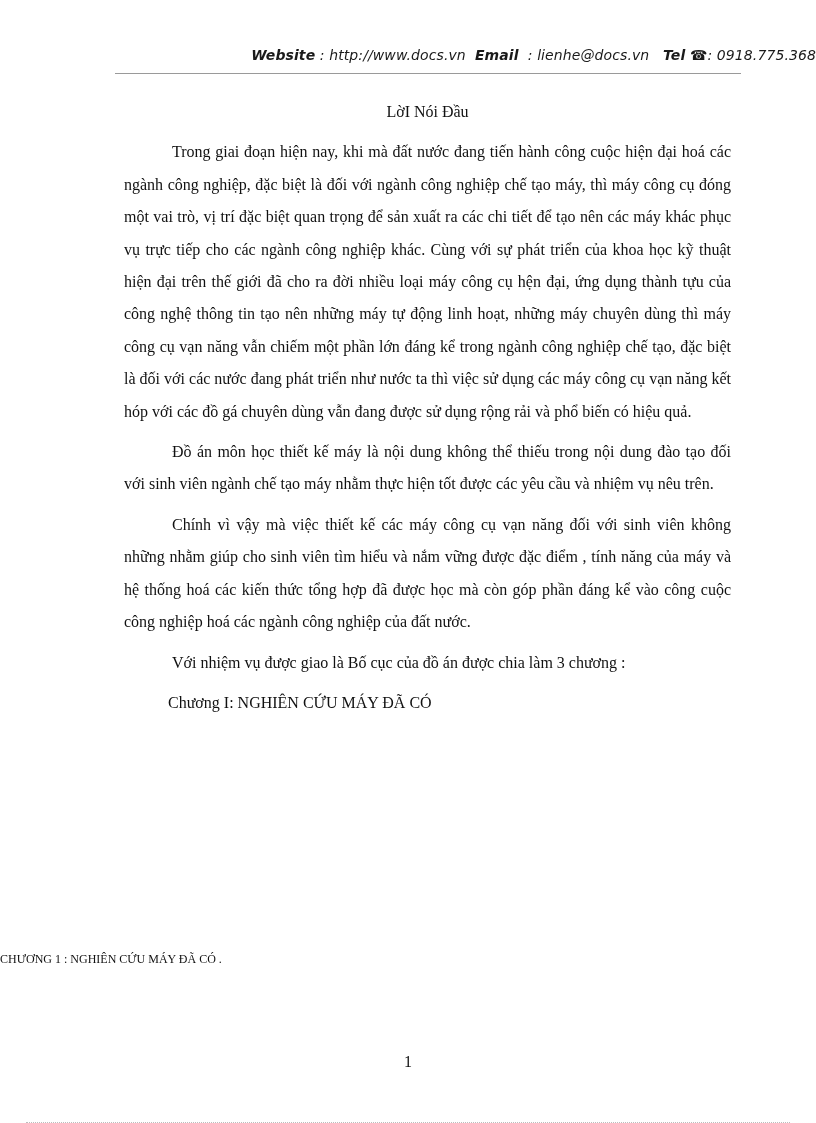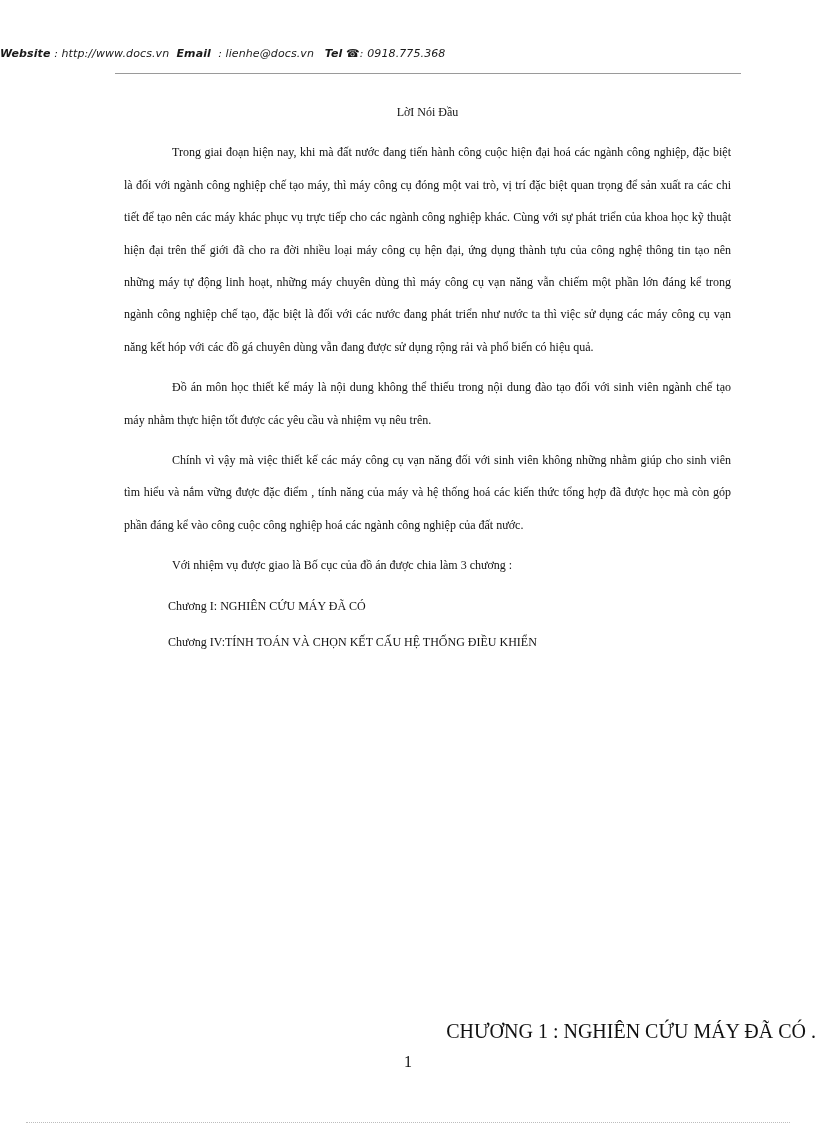--- a/index.html
+++ b/index.html
@@ -6,9 +6,9 @@
     body { width: 816px; height: 1123px; position: relative; overflow: hidden; }
     .header {
       position: absolute; left: 0; right: 0; top: 47px;
-      text-align: left;
+      text-align: right;
       font-family: "DejaVu Sans", sans-serif;
-      font-size: 11px; font-style: italic; color: #1a1a1a;
+      font-size: 14px; font-style: italic; color: #1a1a1a;
       letter-spacing: 0.1px;
     }
     .header b { font-weight: bold; }

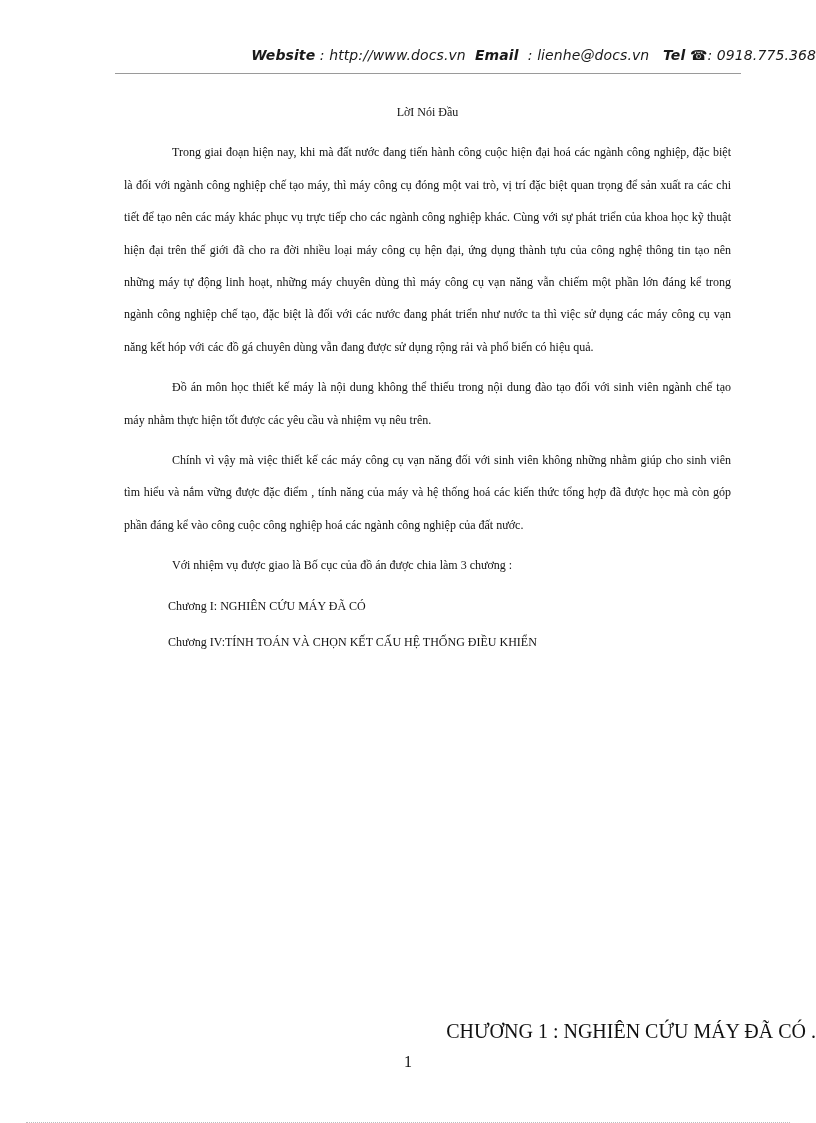--- a/index.html
+++ b/index.html
@@ -19,7 +19,7 @@
     .page {
       position: absolute; left: 116px; top: 96px; width: 623px;
       font-family: "Liberation Serif", serif;
-      font-size: 12px; color: #111;
+      font-size: 16px; color: #111;
       line-height: 32.4px;
     }
     .title { text-align: center; margin: 0; }

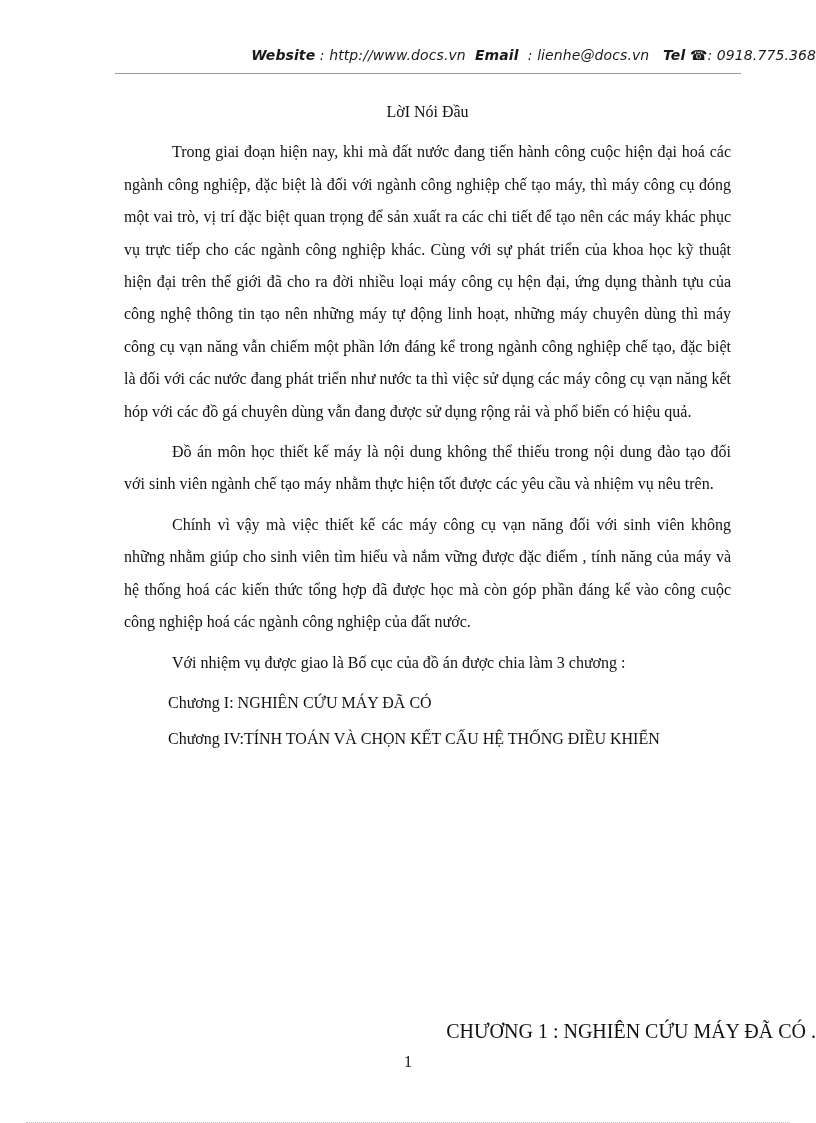--- a/index.html
+++ b/index.html
@@ -62,7 +62,6 @@
   <p>Chính vì vậy mà việc thiết kế các máy công cụ vạn năng đối với sinh viên không những nhằm giúp cho sinh viên tìm hiểu và nắm vững được đặc điểm , tính năng của máy và hệ thống hoá  các kiến thức tổng hợp đã được học mà còn góp phần đáng kể vào công cuộc công nghiệp hoá các ngành công nghiệp của đất nước.</p>
   <p class="nojustify">Với nhiệm vụ được giao là Bố cục của đồ án được chia làm 3 chương :</p>
   <div class="chapter-item">Chương I: NGHIÊN CỨU MÁY ĐÃ CÓ</div>
-  <div class="chapter-item last">Chương IV:TÍNH  TOÁN VÀ CHỌN KẾT CẤU HỆ THỐNG ĐIỀU KHIỂN</div>
 </div>
 
 <div class="chapter-heading">CHƯƠNG 1 :  NGHIÊN CỨU MÁY ĐÃ CÓ .</div>

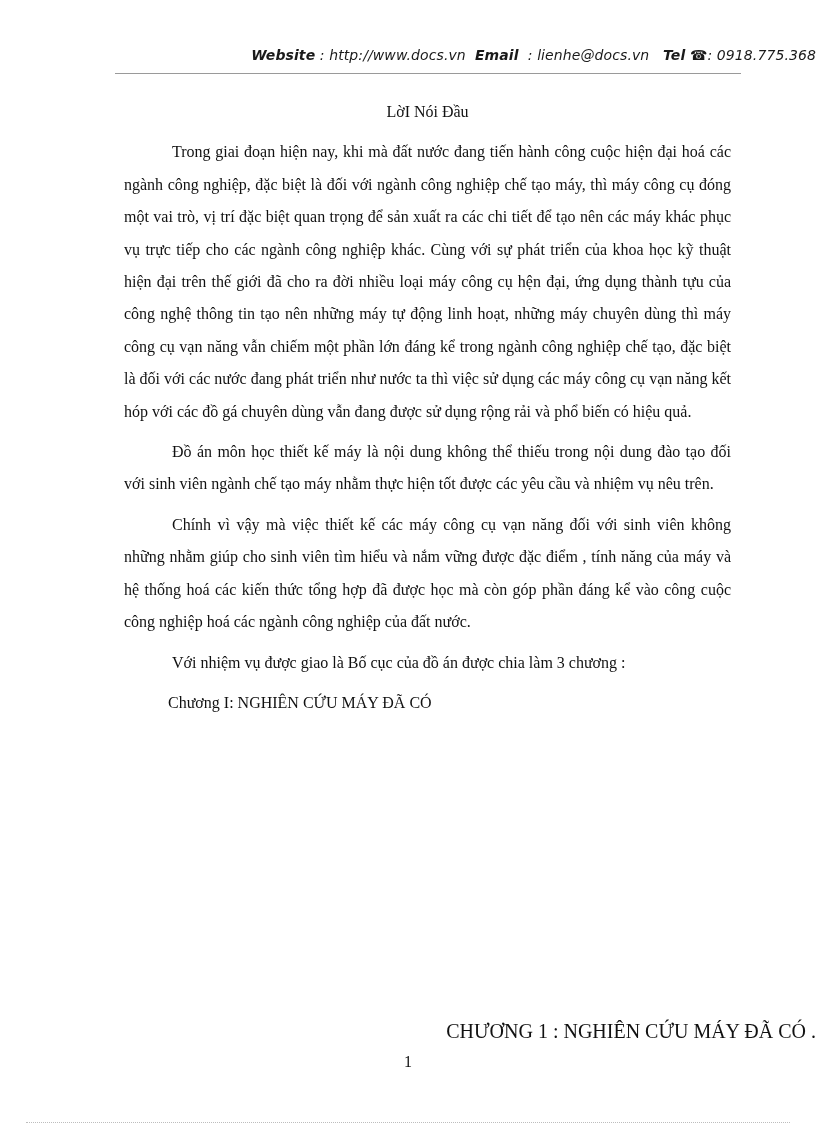--- a/index.html
+++ b/index.html
@@ -28,9 +28,9 @@
     .chapter-item { margin: 4px; text-indent: 48px; text-align: left; }
     .chapter-item.last { text-align: justify; text-align-last: left; }
     .chapter-heading {
-      position: absolute; left: 0; right: 0; top: 1020px;
-      text-align: right;
-      font-family: "Liberation Serif", serif; font-size: 20px; color: #111;
+      position: absolute; left: 0; right: 0; top: 952px;
+      text-align: left;
+      font-family: "Liberation Serif", serif; font-size: 12px; color: #111;
     }
     .page-number {
       position: absolute; left: 0; right: 0; top: 1053px;

